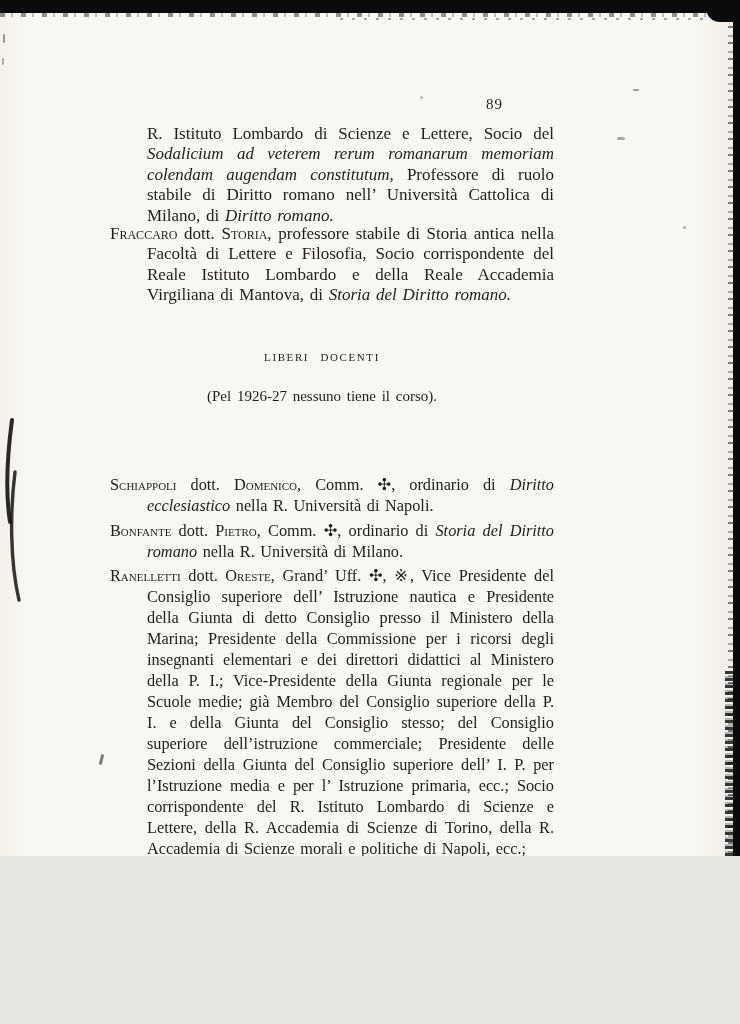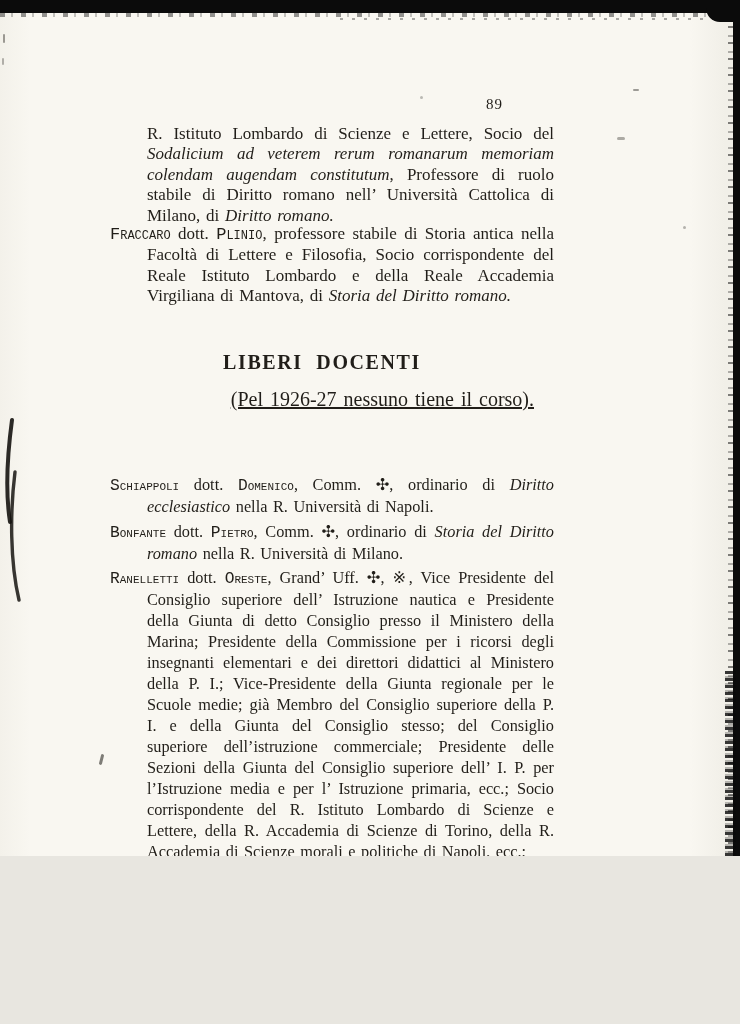--- a/index.html
+++ b/index.html
@@ -97,7 +97,7 @@
     margin-bottom: 3.6px;
   }
   .it { font-style: italic; }
-  .sc { font-variant: small-caps; font-family: Liberation Mono, monospace; }
+  .sc { font-variant: small-caps; }
 </style>
 </head>
 <body>

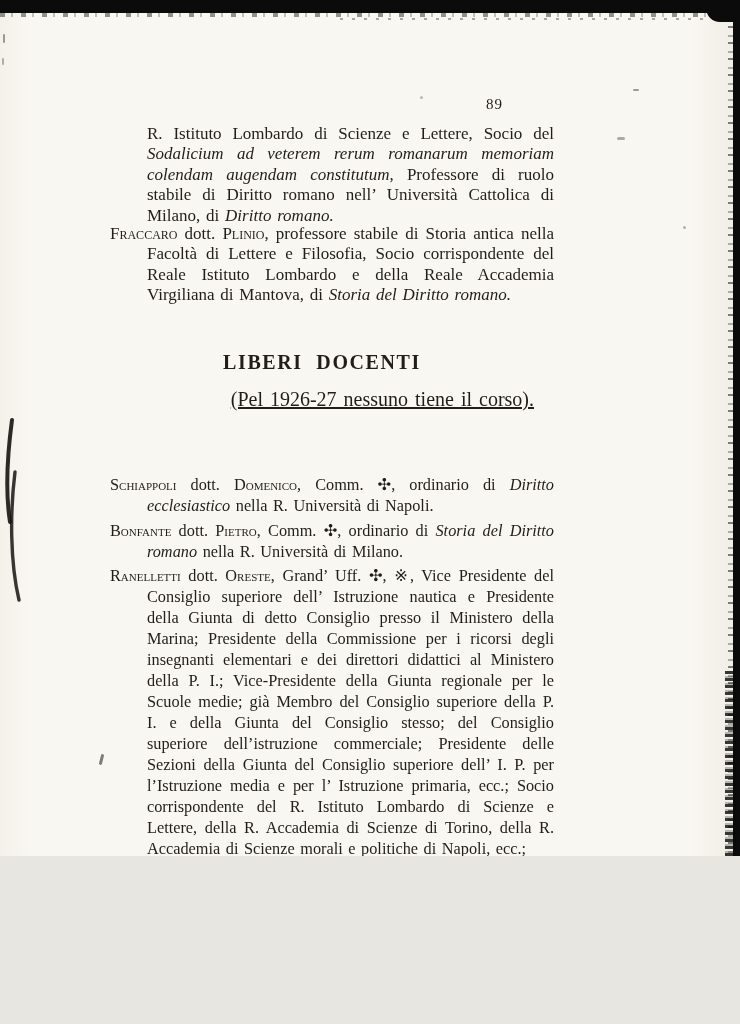--- a/index.html
+++ b/index.html
@@ -134,7 +134,7 @@
 
     <p class="para continuation para-intro"><span>R. Istituto Lombardo di Scienze e Lettere, Socio del </span><span class="it">Sodalicium ad veterem rerum romanarum memoriam colendam augendam constitutum</span><span>, Professore di ruolo stabile di Diritto romano nell’ Università Cattolica di Milano, di </span><span class="it">Diritto romano.</span></p>
 
-    <p class="para hang para-fraccaro"><span class="sc">Fraccaro</span><span> dott. </span><span class="sc">Plinio</span><span>, professore stabile di Storia antica nella Facoltà di Lettere e Filosofia, Socio corrispondente del Reale Istituto Lombardo e della Reale Accademia Virgiliana di Mantova, di </span><span class="it">Storia del Diritto romano.</span></p>
+    <p class="para hang para-fraccaro"><span class="sc">Fraccaro</span><span> dott. </span><span class="sc">Storia</span><span>, professore stabile di Storia antica nella Facoltà di Lettere e Filosofia, Socio corrispondente del Reale Istituto Lombardo e della Reale Accademia Virgiliana di Mantova, di </span><span class="it">Storia del Diritto romano.</span></p>
 
     <h2 class="section-heading heading-liberi">LIBERI DOCENTI</h2>
 

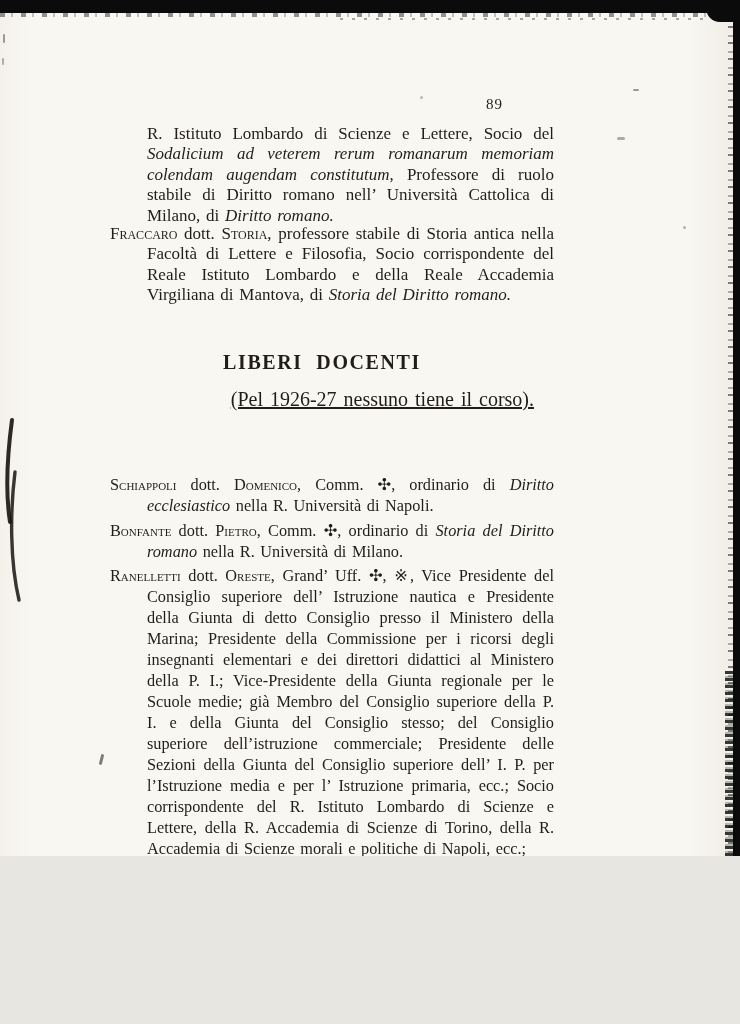--- a/index.html
+++ b/index.html
@@ -80,7 +80,7 @@
   .para-fraccaro{ top: 224px; }
   .section-heading {
     position: absolute; left: 0; width: 424px;
-    font-size: 20px; font-weight: bold;
+    font-size: 11px; font-weight: normal;
     letter-spacing: 1.6px; word-spacing: 7px;
     text-align: center;
   }

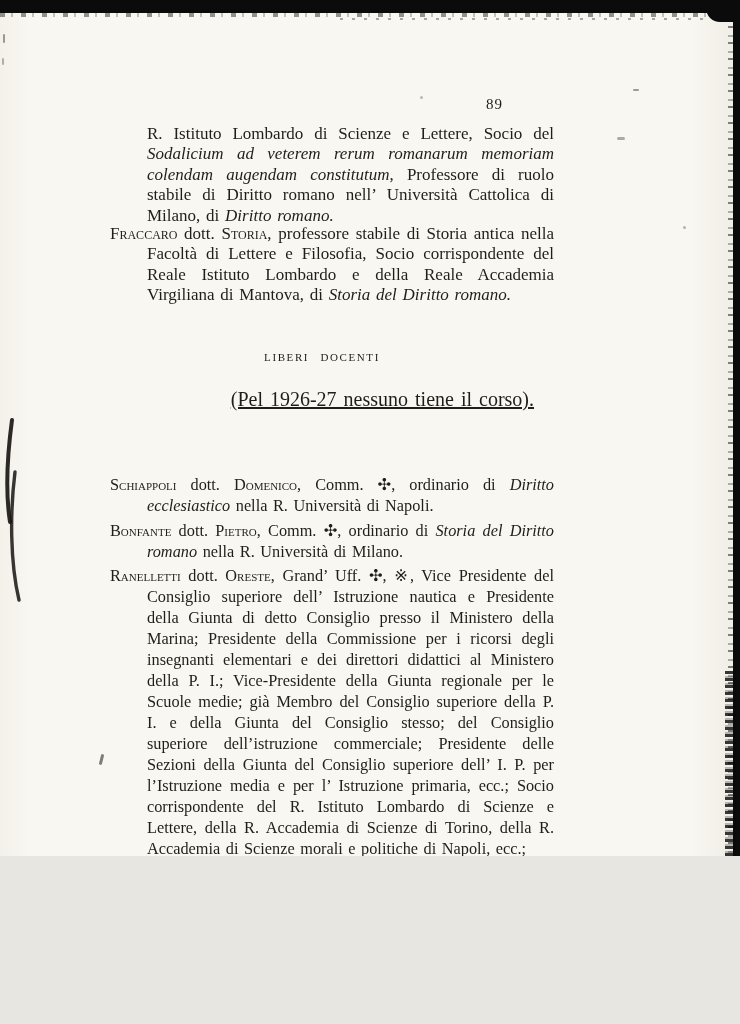--- a/index.html
+++ b/index.html
@@ -86,7 +86,7 @@
   }
   .heading-liberi     { top: 351px; }
   .heading-note       { position: absolute; left: 0; width: 424px; top: 388px;
-                        font-size: 20px; text-align: right; word-spacing: 2px; text-decoration: underline; }
+                        font-size: 15px; text-align: center; word-spacing: 2px; }
   .heading-professori { top: 434px; }
   .entries {
     position: absolute; left: 0; top: 474px; width: 444px;

